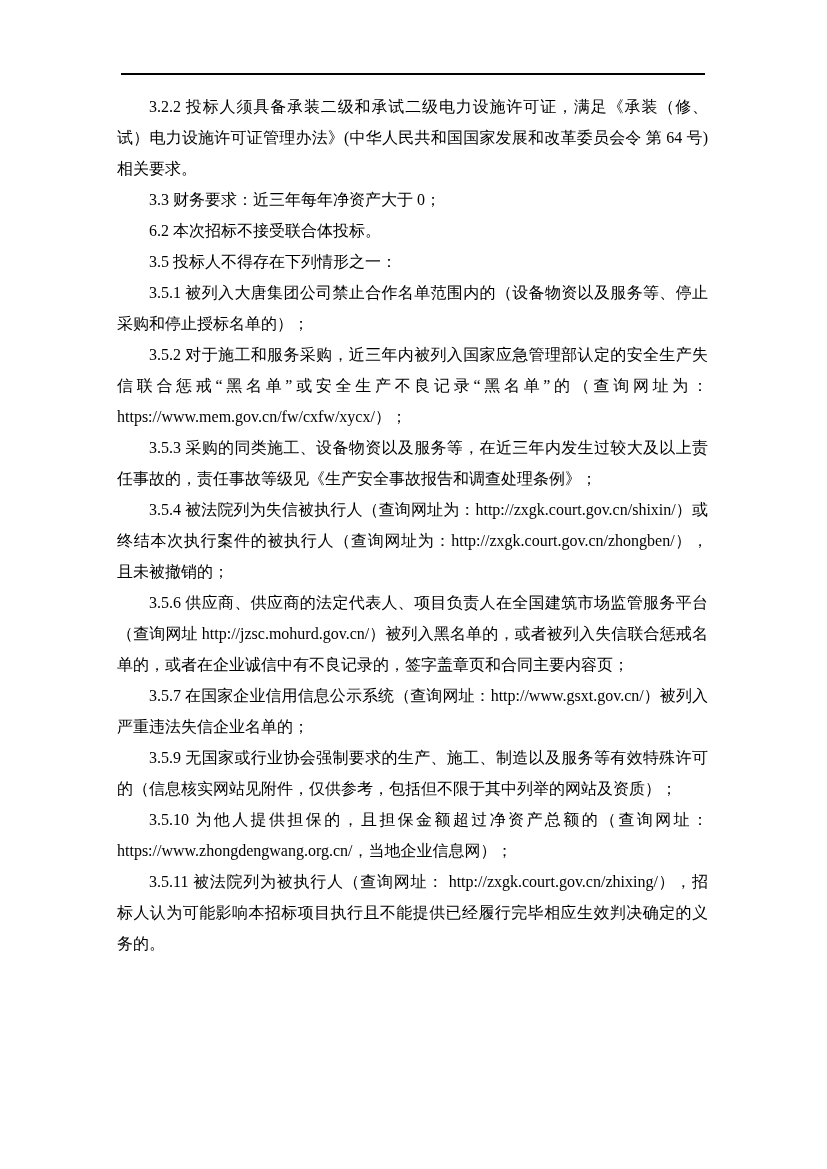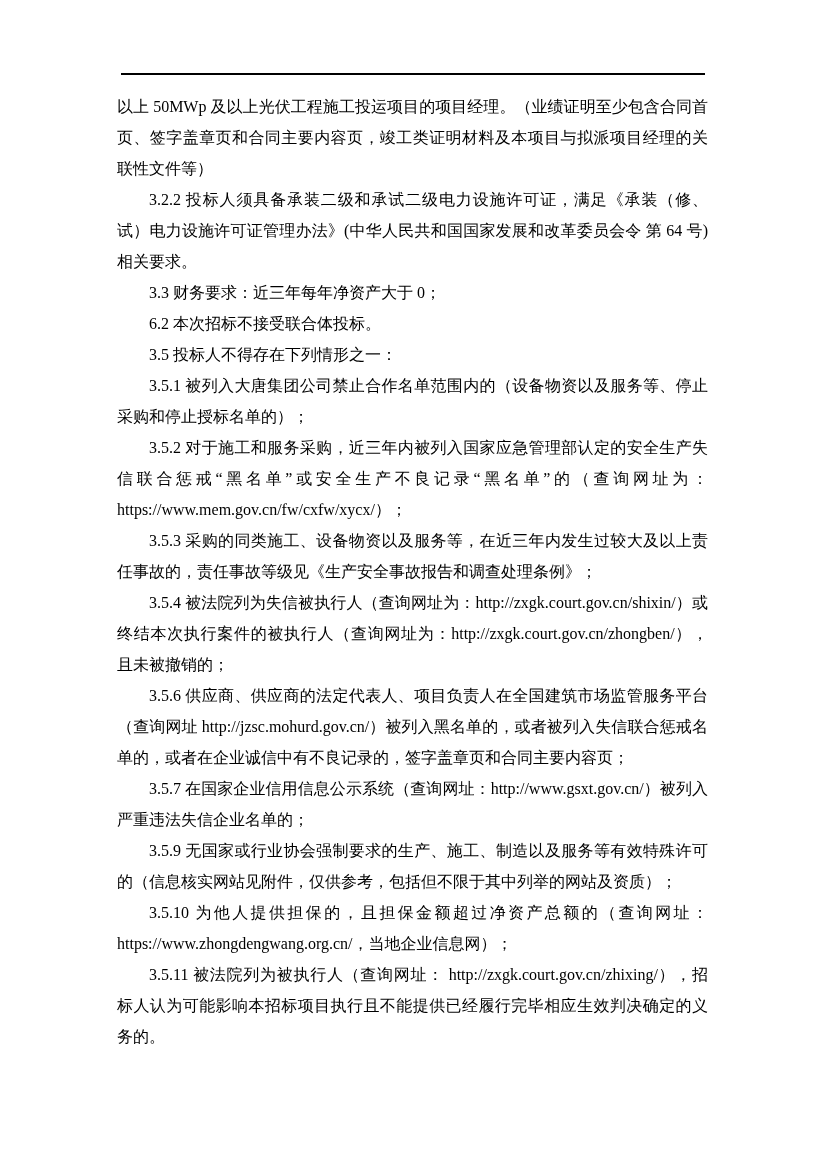--- a/index.html
+++ b/index.html
@@ -53,7 +53,6 @@
 <div class="sheet">
   <div class="header-rule"></div>
   <div class="content">
-    <p class="para">以上 50MWp 及以上光伏工程施工投运项目的项目经理。（业绩证明至少包含合同首页、签字盖章页和合同主要内容页，竣工类证明材料及本项目与拟派项目经理的关联性文件等）</p>
     <p class="para indent">3.2.2 投标人须具备承装二级和承试二级电力设施许可证，满足《承装（修、试）电力设施许可证管理办法》(中华人民共和国国家发展和改革委员会令 第 64 号)相关要求。</p>
     <p class="para indent">3.3 财务要求：近三年每年净资产大于 0；</p>
     <p class="para indent">6.2 本次招标不接受联合体投标。</p>

